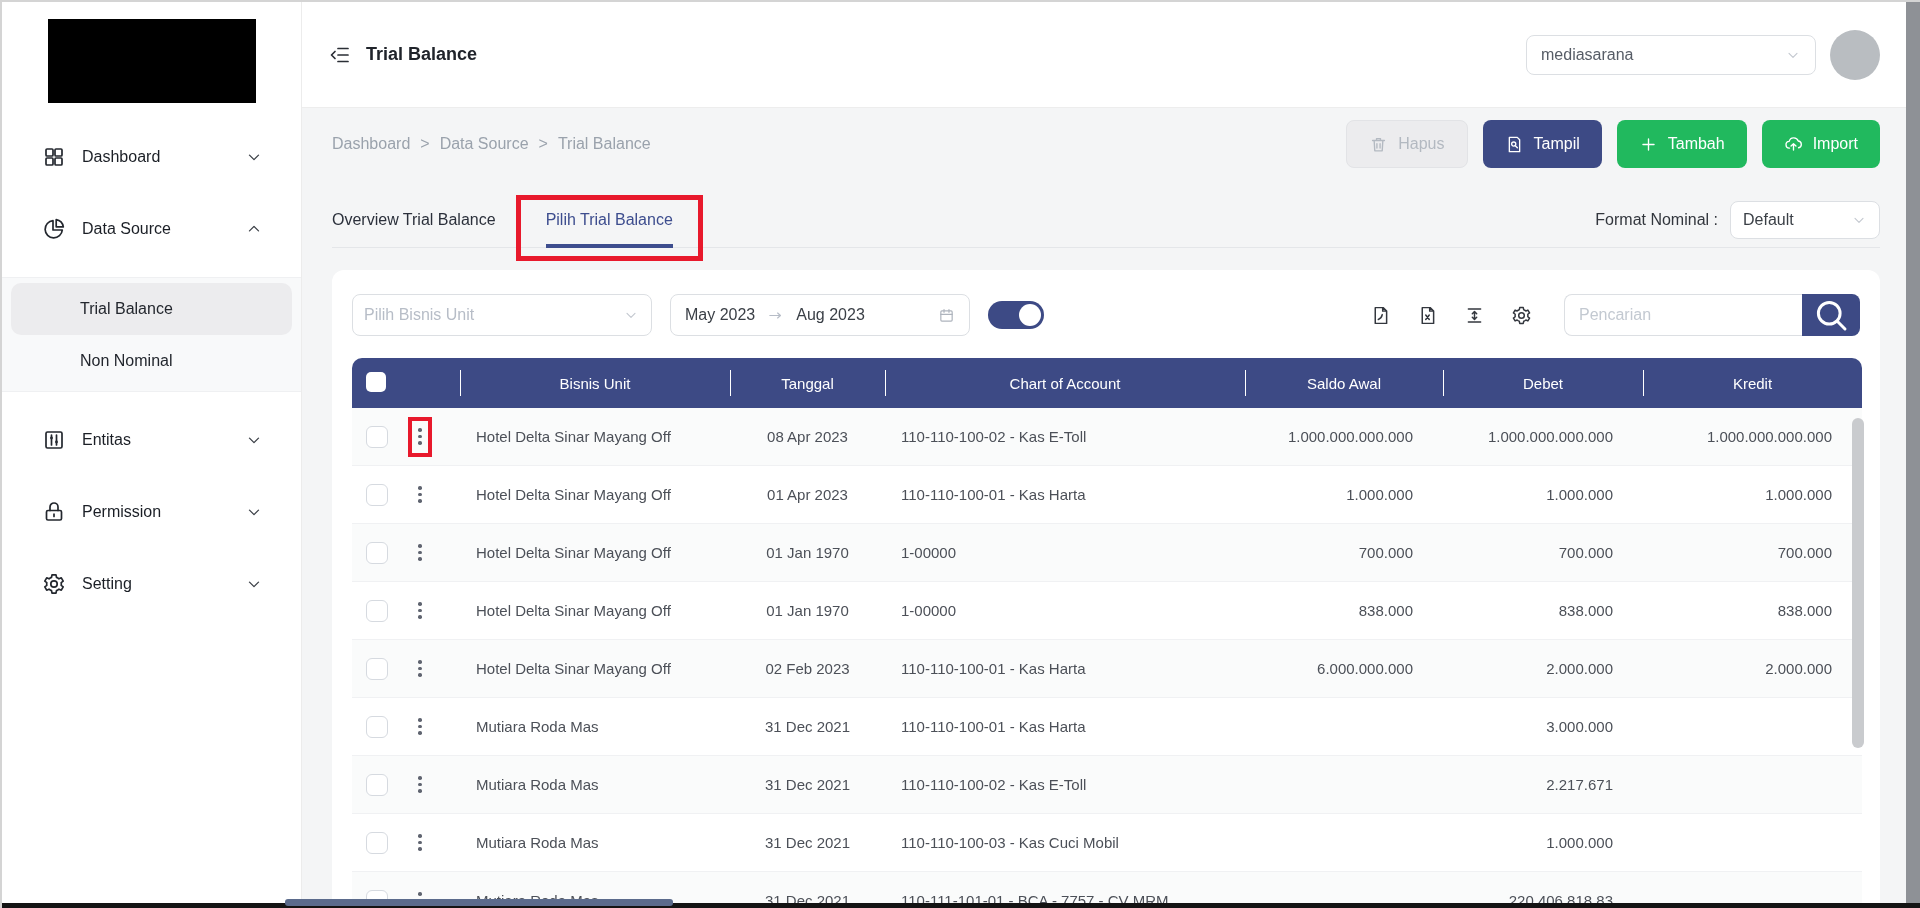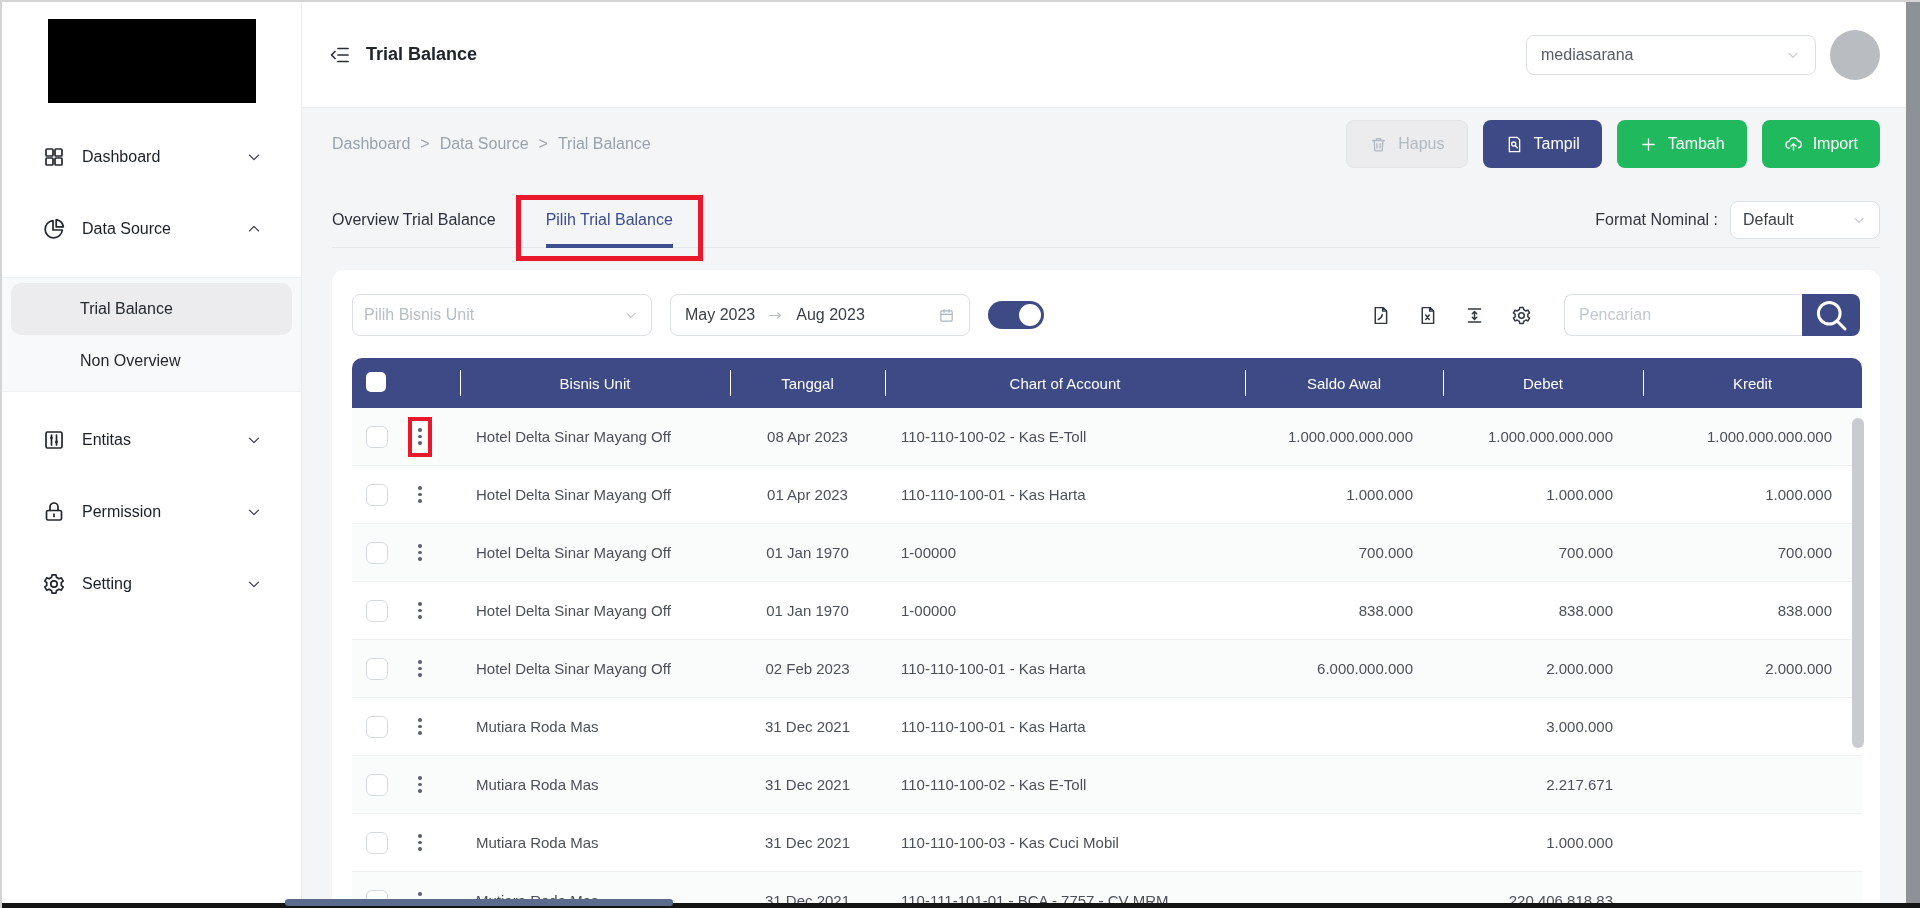--- a/index.html
+++ b/index.html
@@ -163,7 +163,7 @@
         </div>
         <div class="nav-group">
           <div class="sub-item active">Trial Balance</div>
-          <div class="sub-item">Non Overview</div>
+          <div class="sub-item">Non Nominal</div>
         </div>
         <div class="nav-item">
           <span class="nicon">

